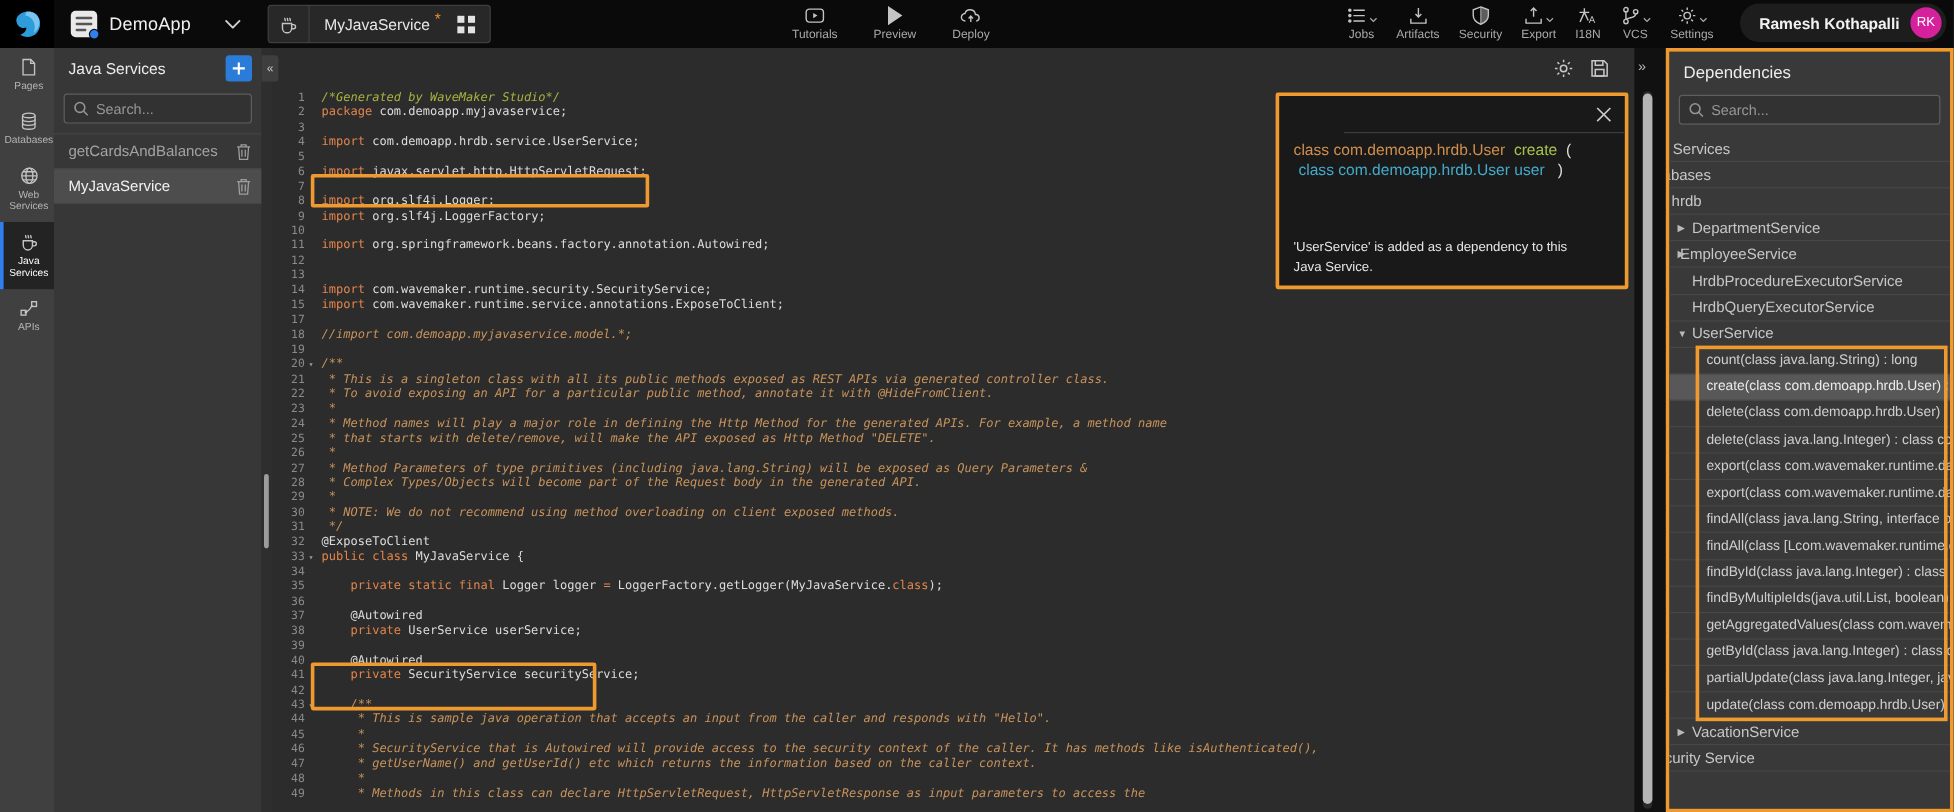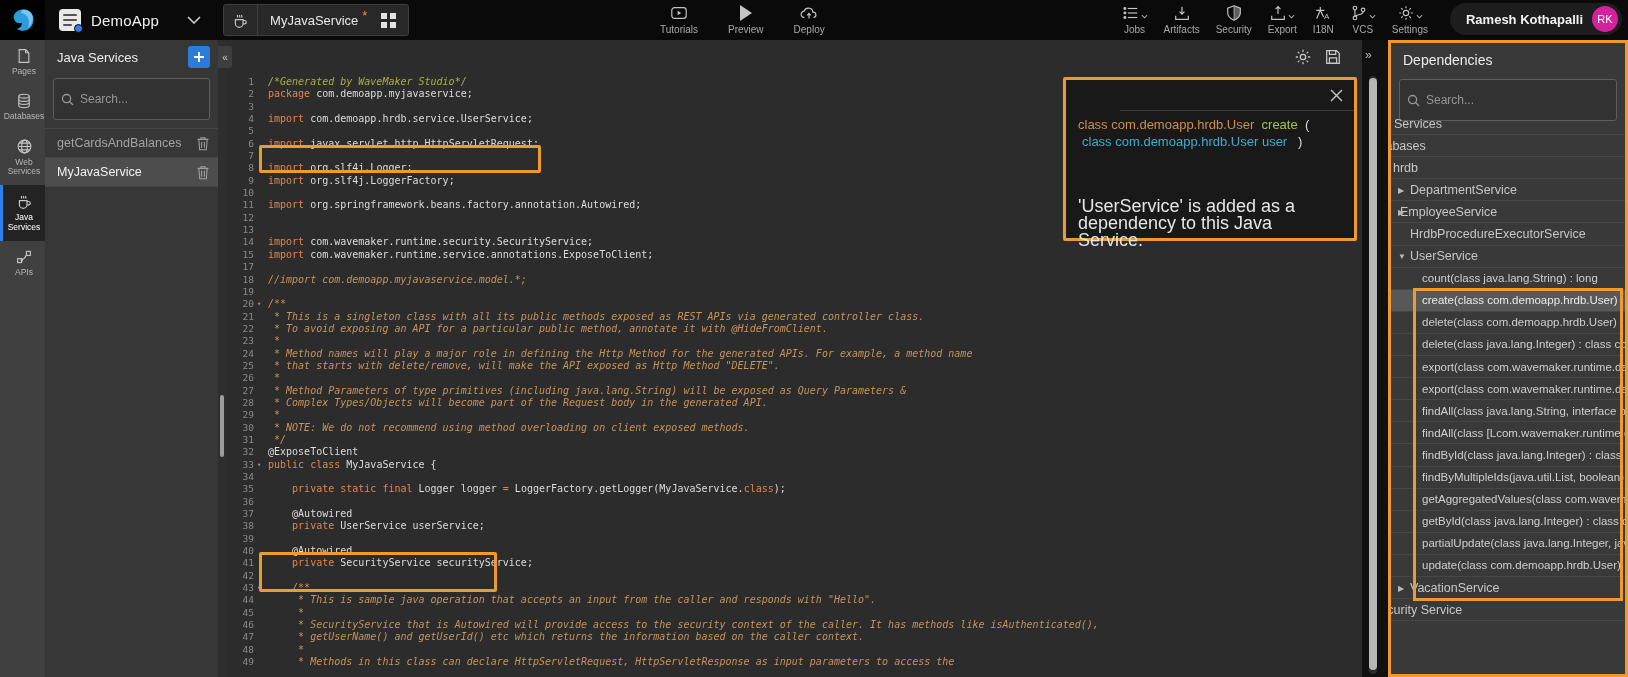--- a/index.html
+++ b/index.html
@@ -45,7 +45,7 @@
   #svc-head { display:flex; align-items:center; height:30px; padding:0 8px 0 12px; margin-top:2px; }
   #svc-title { color:#ececec; font-size:13px; flex:1; }
   #svc-add { width:22px; height:22px; background:#2b7cd8; border-radius:3px; display:flex; align-items:center; justify-content:center; cursor:pointer; }
-  .searchbox { height:42px; border:1px solid #5e5e5e; border-radius:3px; background:#323232;
+  .searchbox { height:25px; border:1px solid #5e5e5e; border-radius:3px; background:#323232;
     display:flex; align-items:center; padding:0 7px; gap:6px; }
   .searchbox input { flex:1; min-width:0; background:transparent; border:none; outline:none; color:#cfcfcf; font-size:12px;
     font-family:"Liberation Sans",sans-serif; }

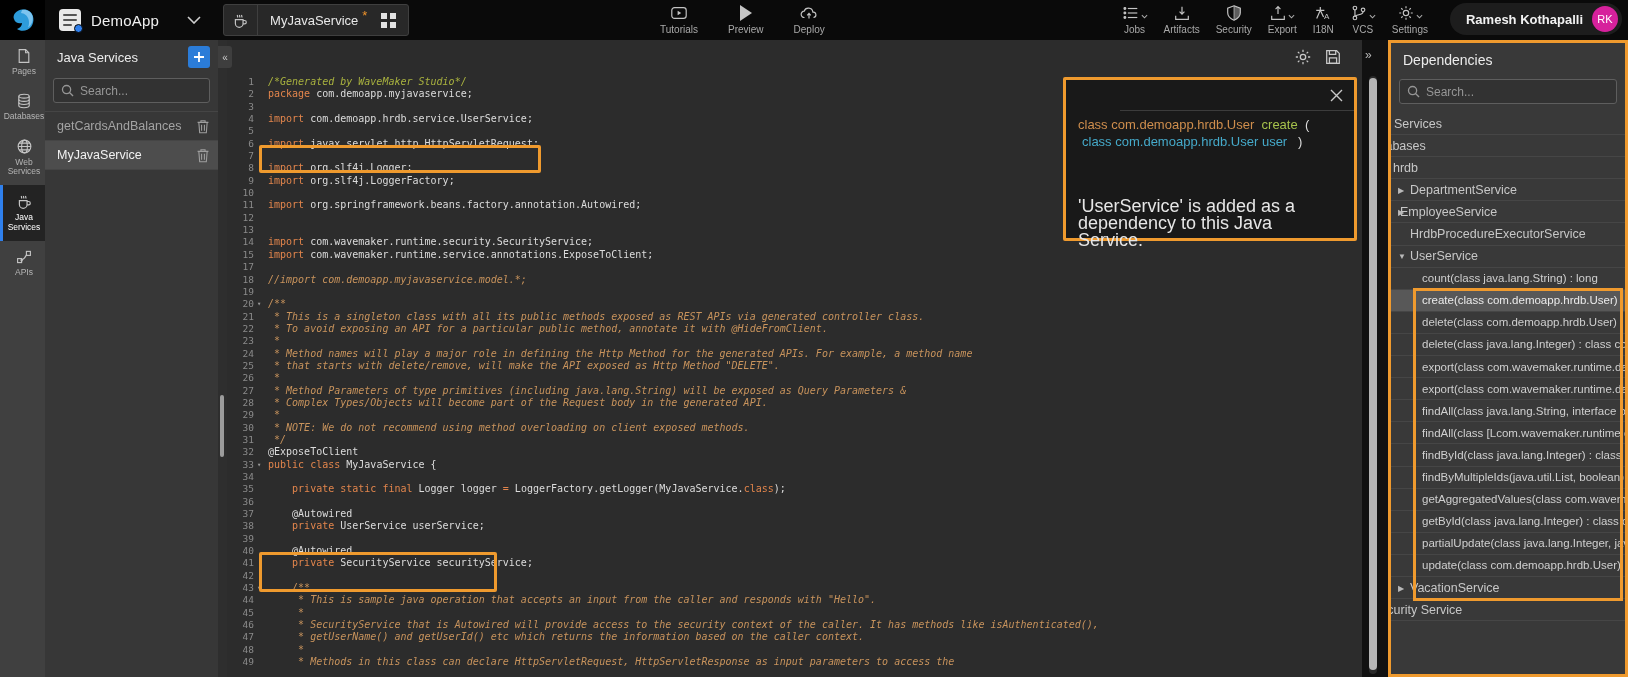--- a/index.html
+++ b/index.html
@@ -84,7 +84,7 @@
   .sig { position:absolute; left:12px; font-size:13px; white-space:nowrap; }
   #sig1 { top:37px; } #sig2 { top:54px; left:16px; }
   .sig-ret { color:#cf8e4d; } .sig-m { color:#a6c24c; } .sig-w { color:#dddddd; } .sig-param { color:#45a9c9; }
-  #popup-msg { position:absolute; left:12px; top:118px; width:244px; color:#e6e6e6; font-size:18px; line-height:17px; }
+  #popup-msg { position:absolute; left:12px; top:118px; width:244px; color:#e6e6e6; font-size:11px; line-height:17px; }
 
   
   #strip { position:absolute; left:1362px; top:40px; width:26px; bottom:0; background:#111; z-index:10; }

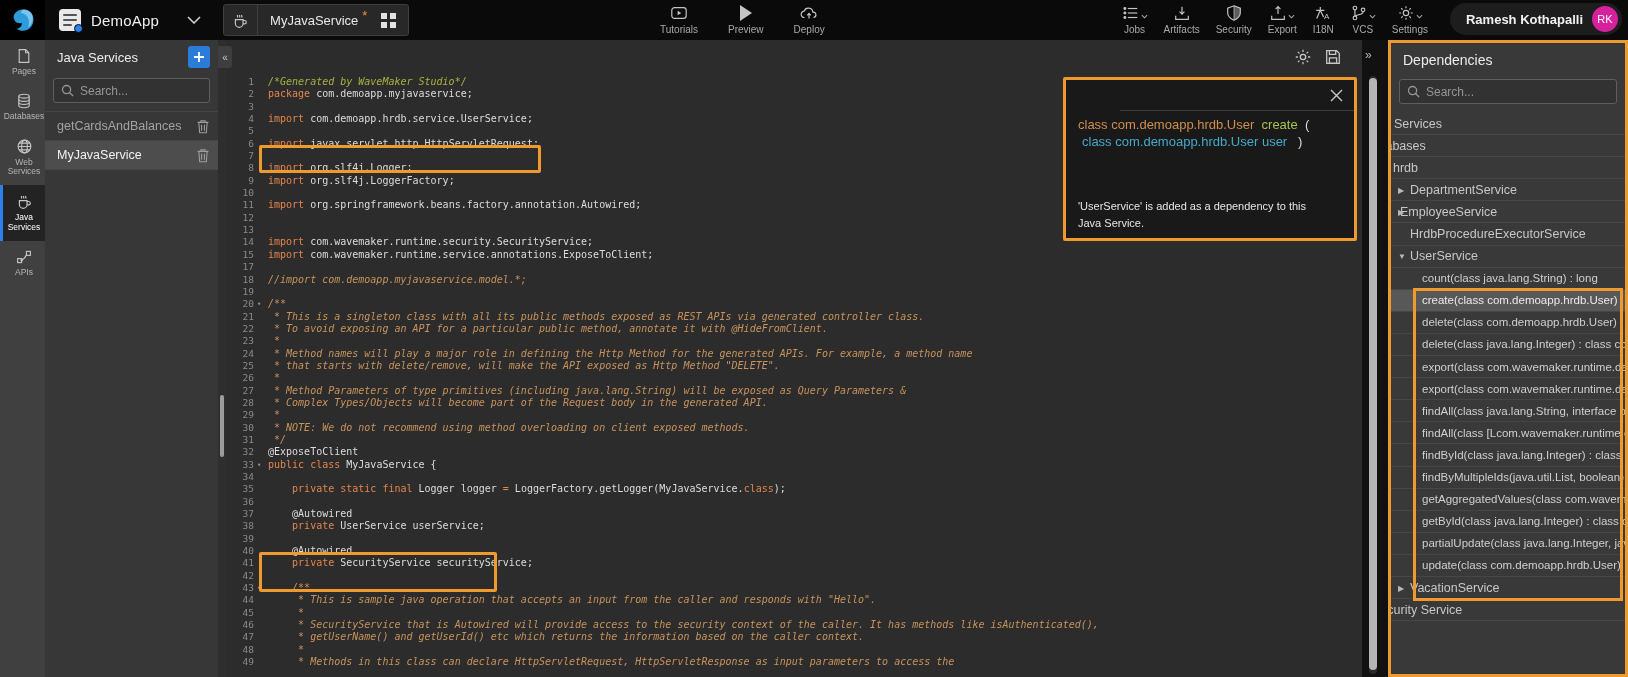--- a/index.html
+++ b/index.html
@@ -522,6 +522,9 @@
         <span style="margin-left: 19px;">HrdbProcedureExecutorService</span>
       </div>
       <div class="drow">
+        <span style="margin-left: 19px;">HrdbQueryExecutorService</span>
+      </div>
+      <div class="drow">
         <span class="arr" style="left: 7px;">▼</span>
         <span style="margin-left: 19px;">UserService</span>
       </div>

